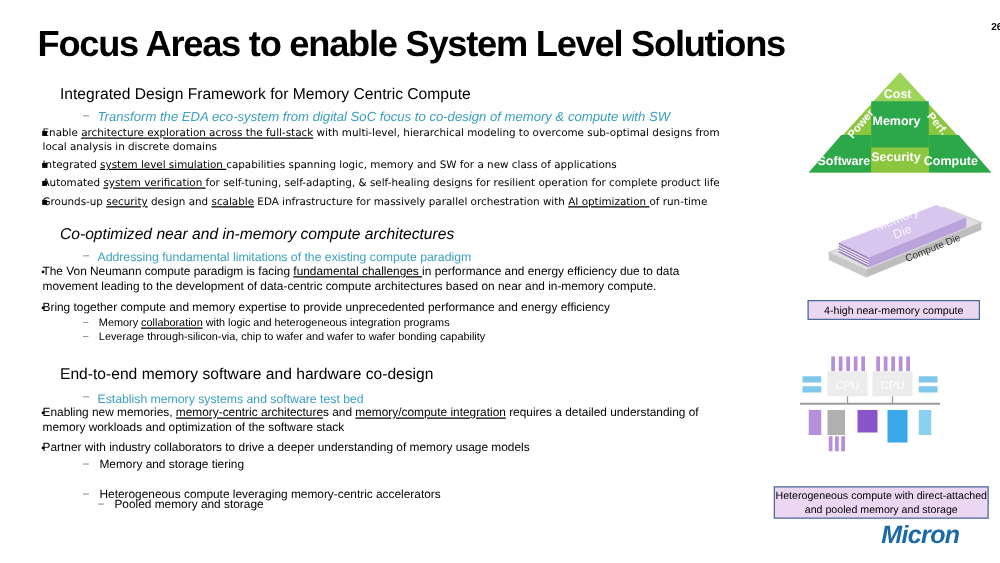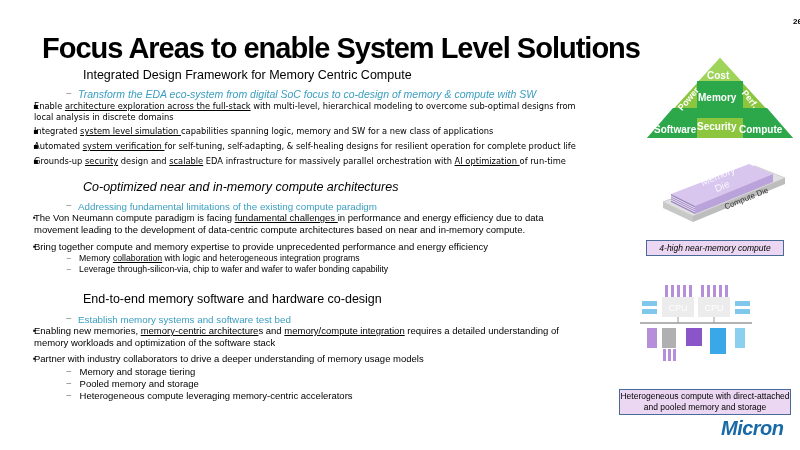--- a/index.html
+++ b/index.html
@@ -7,7 +7,7 @@
          font-family:"Liberation Sans", sans-serif; color:#000; }
   .page-num { position:absolute; left:763px; top:17px; font-size:8px; font-weight:bold;margin-left:30px; }
   .title { position:absolute; left:30px; top:18px; font-size:29px; font-weight:bold; letter-spacing:-1px;
-           margin:12px; line-height:36px; }
+           margin:0; line-height:36px; }
   .section-heading { position:absolute; left:48px; font-size:12.5px; line-height:15px;margin-left:35px; }
   .sub-blue { position:absolute; left:65px; font-size:10.5px; color:#3a9ec0; line-height:13px; }
   .sub-blue.italic { font-style:italic;text-align:center; }

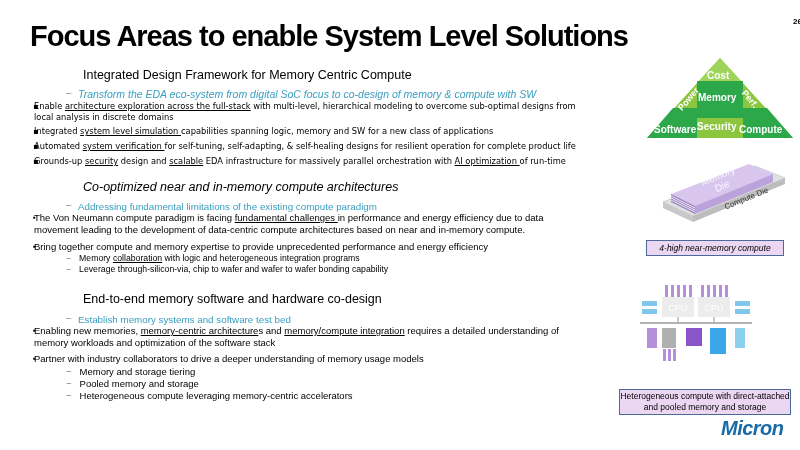--- a/index.html
+++ b/index.html
@@ -8,7 +8,7 @@
   .page-num { position:absolute; left:763px; top:17px; font-size:8px; font-weight:bold;margin-left:30px; }
   .title { position:absolute; left:30px; top:18px; font-size:29px; font-weight:bold; letter-spacing:-1px;
            margin:0; line-height:36px; }
-  .section-heading { position:absolute; left:48px; font-size:12.5px; line-height:15px;margin-left:35px; }
+  .section-heading { position:absolute; left:48px; font-size:12.5px; line-height:15px; }
   .sub-blue { position:absolute; left:65px; font-size:10.5px; color:#3a9ec0; line-height:13px; }
   .sub-blue.italic { font-style:italic;text-align:center; }
   .dash { position:absolute; left:66px; font-size:10px; color:#888; }

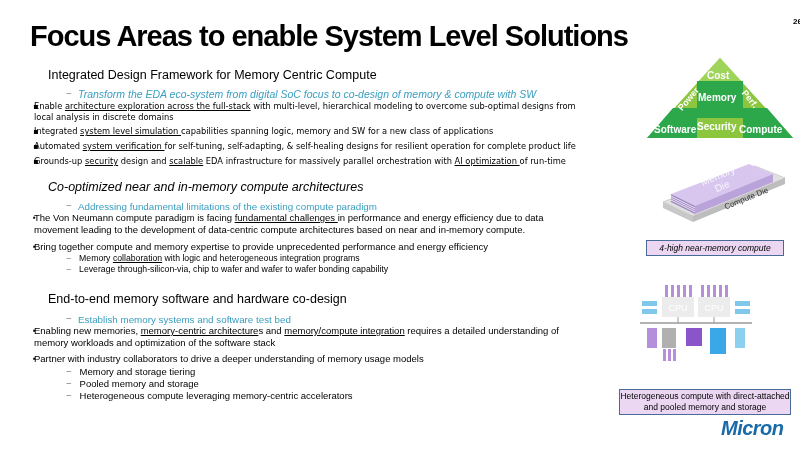--- a/index.html
+++ b/index.html
@@ -126,7 +126,7 @@
   <div style="position:absolute; left:40px; top:10px; width:50px; color:#fff; font-size:10px; text-align:center; transform:rotate(-22deg); opacity:0.85;">Memory Die</div>
   <div style="position:absolute; left:68px; top:34px; color:#333; font-size:8px; transform:rotate(-22deg);">Compute Die</div>
 </div>
-<div class="caption" style="left:646px; top:240px; width:136px; height:14px; line-height:14px;font-style:italic;">4-high near-memory compute</div>
+<div class="caption" style="left:646px; top:240px; width:136px; height:14px; line-height:14px;">4-high near-memory compute</div>
 
 <div style="position:absolute; left:640px; top:285px; width:150px; height:92px;">
   <svg width="150" height="92" viewBox="0 0 150 92">

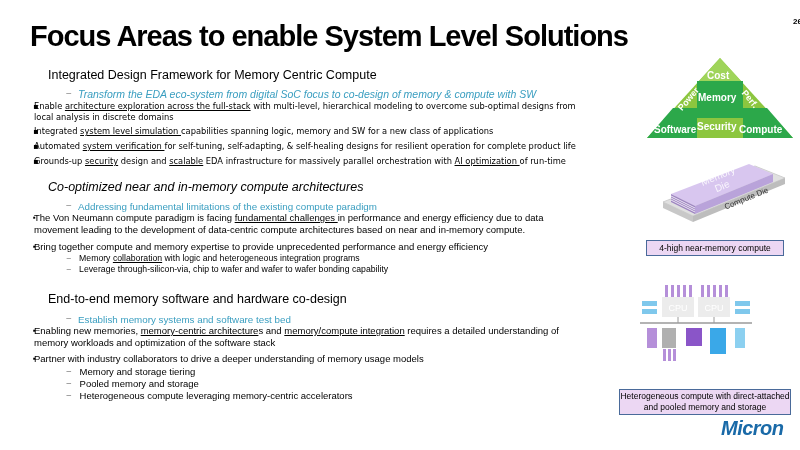--- a/index.html
+++ b/index.html
@@ -86,7 +86,7 @@
 <div class="subitem lg" style="top:366px;">
   <span class="d">−</span><span>Memory and storage tiering</span>
 </div>
-<div class="subitem lg" style="top:378px;">
+<div class="subitem lg" style="top:398px;margin-left:12px;">
   <span class="d">−</span><span>Pooled memory and storage</span>
 </div>
 <div class="subitem lg" style="top:390px;">

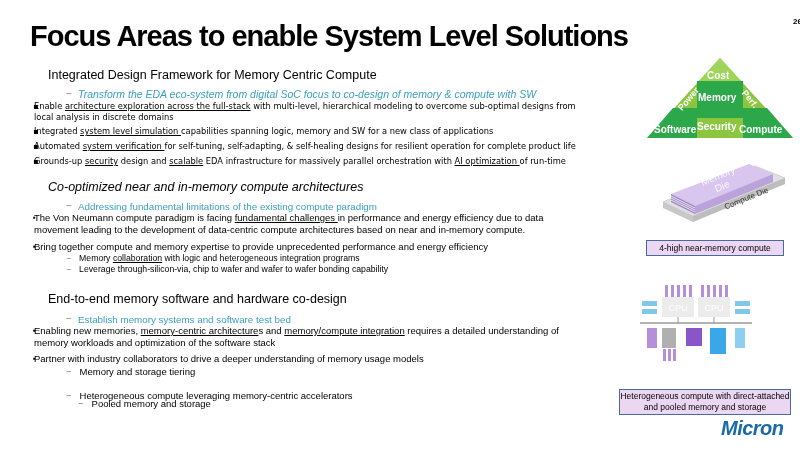--- a/index.html
+++ b/index.html
@@ -23,7 +23,7 @@
   .caption { position:absolute; border:1px solid #4a6a9a; background:#ecd7f3; font-size:8.5px;
              text-align:center; line-height:11px; }
   .logo { position:absolute; left:705px; top:417px; font-size:20px; font-weight:bold; color:#1a6aa8;
-          font-style:italic; letter-spacing:-0.5px;margin-left:16px; }
+          font-style:italic; letter-spacing:-0.5px; }
 </style>
 </head>
 <body>

